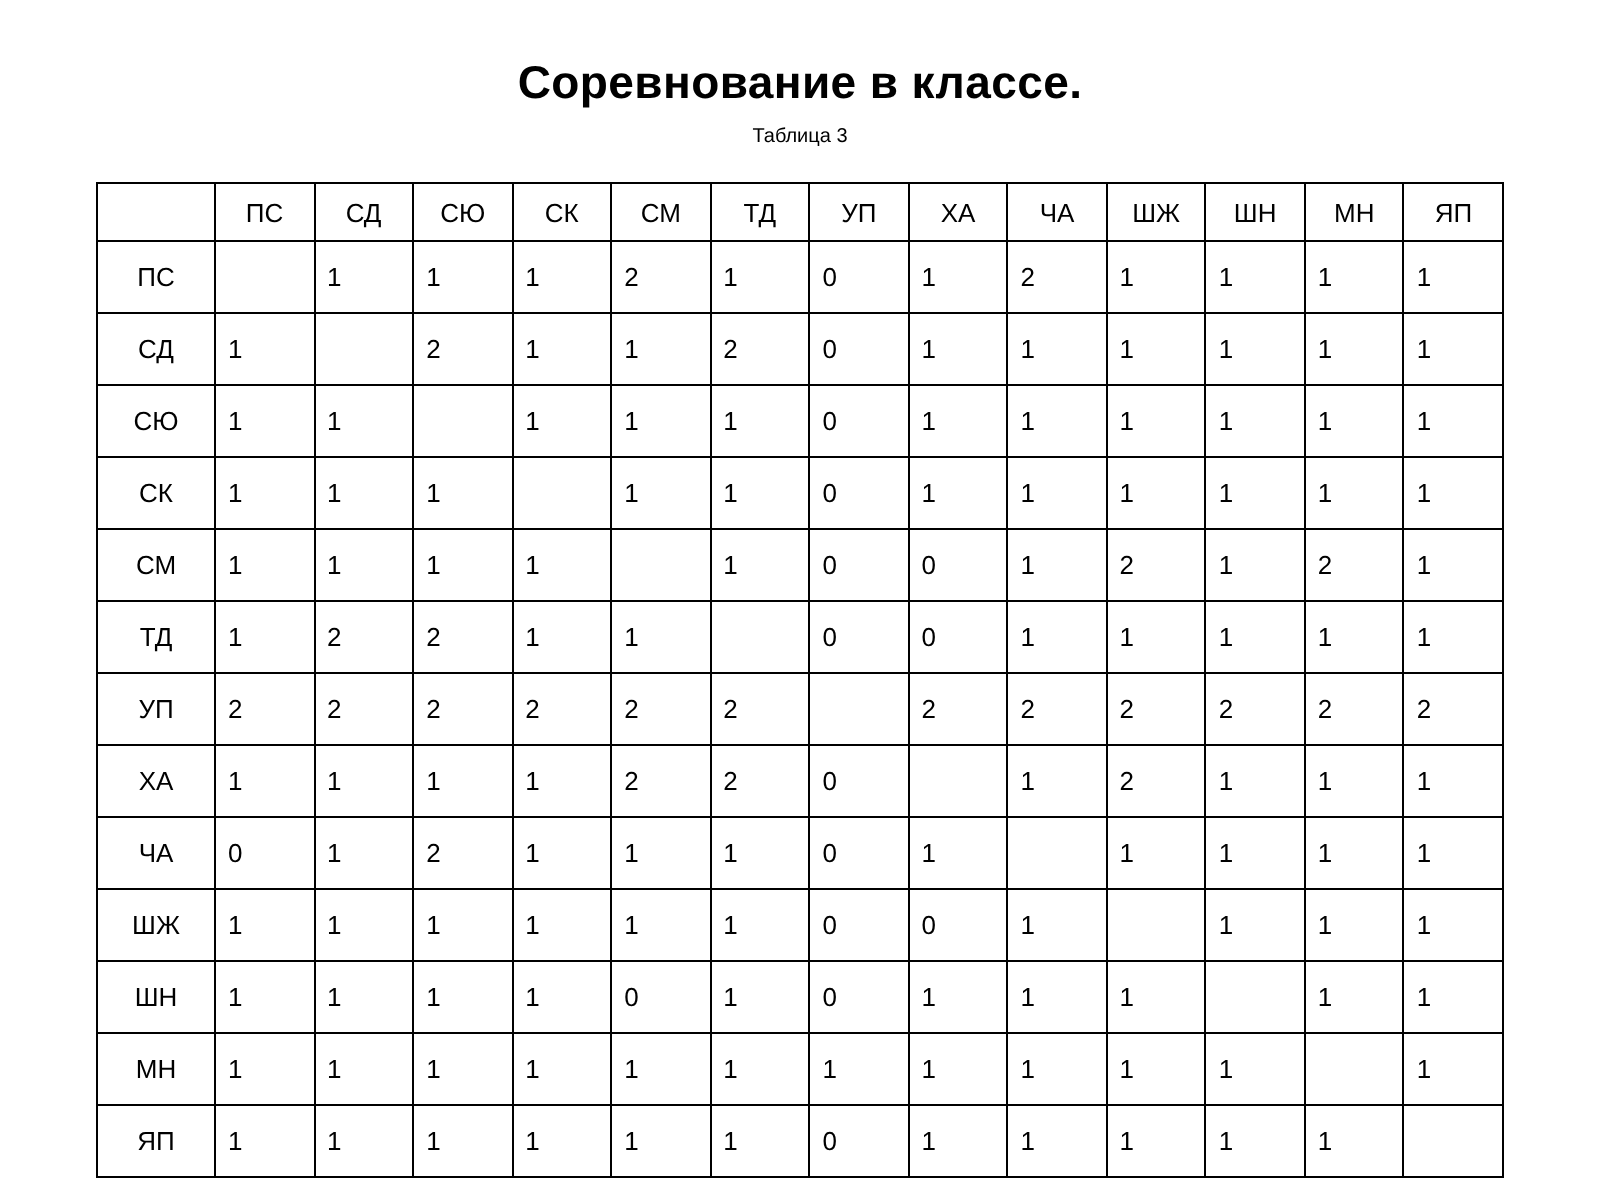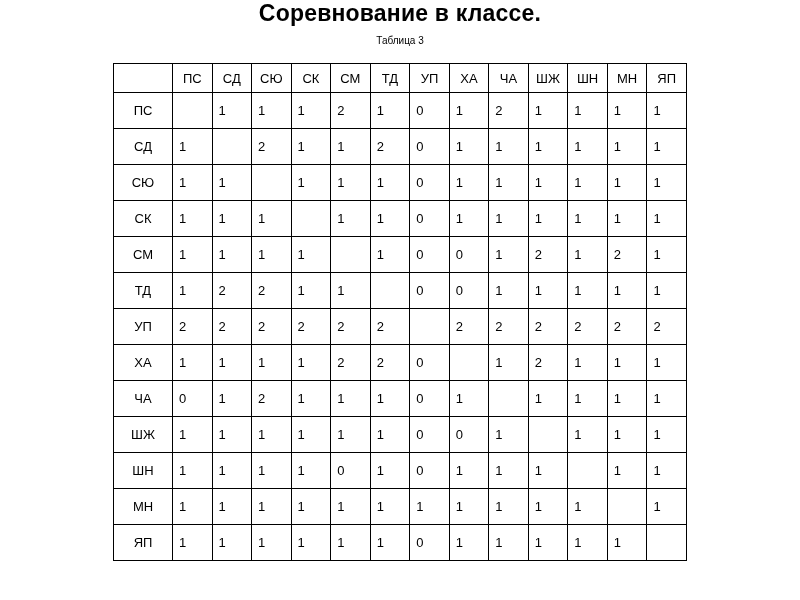--- a/index.html
+++ b/index.html
@@ -25,6 +25,7 @@
     font-size: 23px;
     font-weight: bold;
     color: #000000;
+    margin-top: 28px;
     letter-spacing: 0.2px;
   }
   .subtitle {

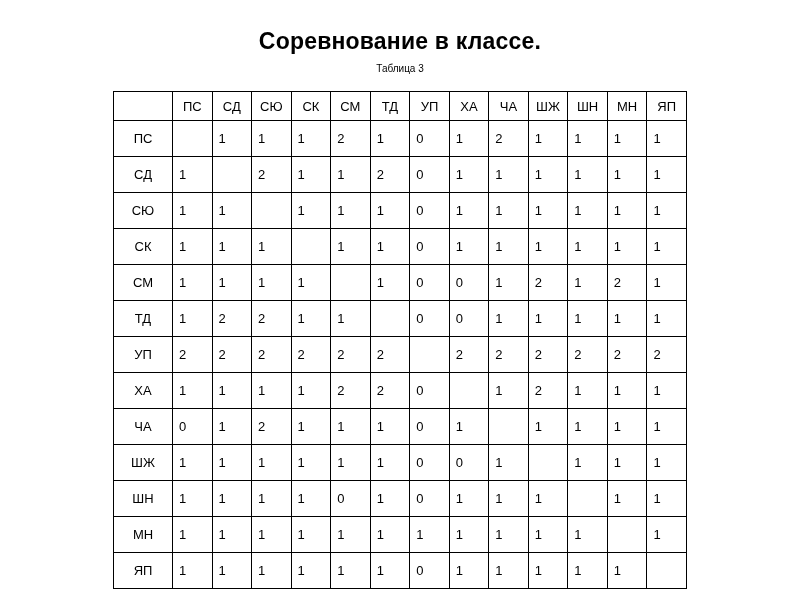--- a/index.html
+++ b/index.html
@@ -36,7 +36,7 @@
   }
   .table-wrap {
     margin: 17px auto 0 auto;
-    width: 574px;
+    width: 704px;
   }
   table.grid {
     border-collapse: collapse;

